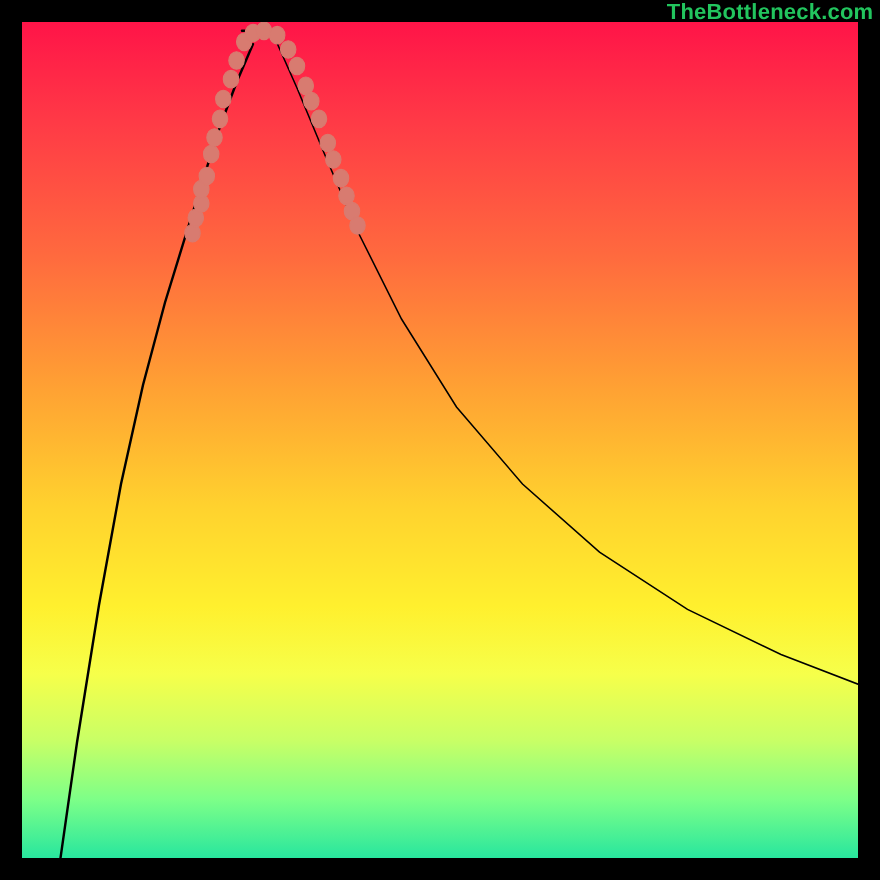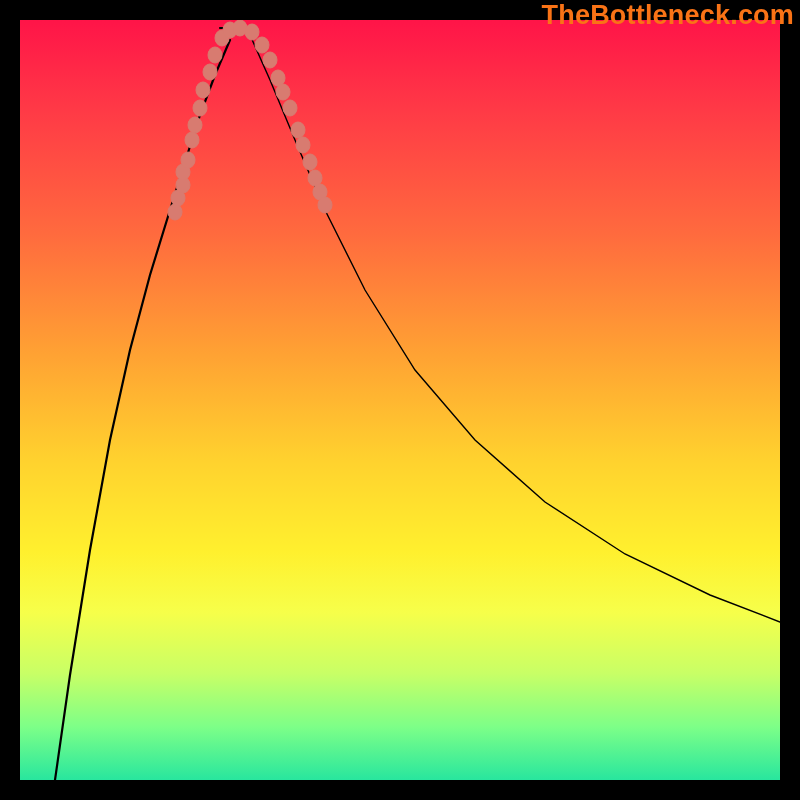--- a/index.html
+++ b/index.html
@@ -35,9 +35,9 @@
     position: absolute;
     top: 0px;
     right: 6px;
-    font-size: 27px;
+    font-size: 20px;
     font-weight: 600;
-    color: #f97316;
+    color: #22c55e;
     letter-spacing: 0.2px;
     z-index: 5;
   }

